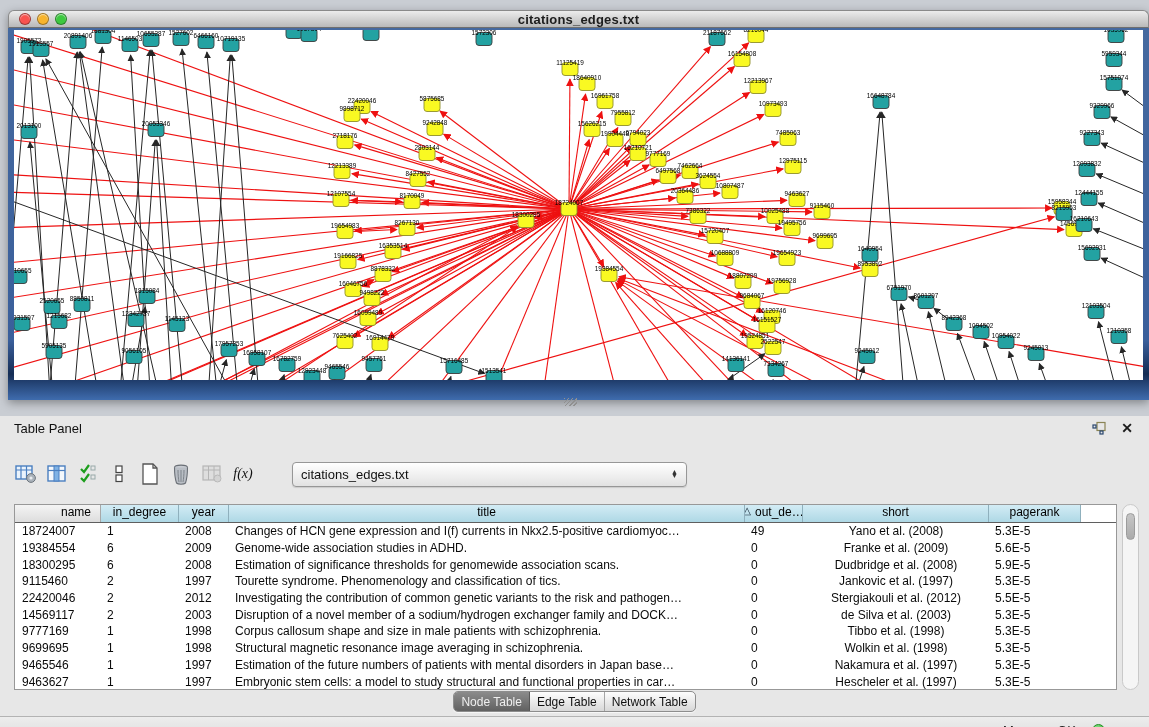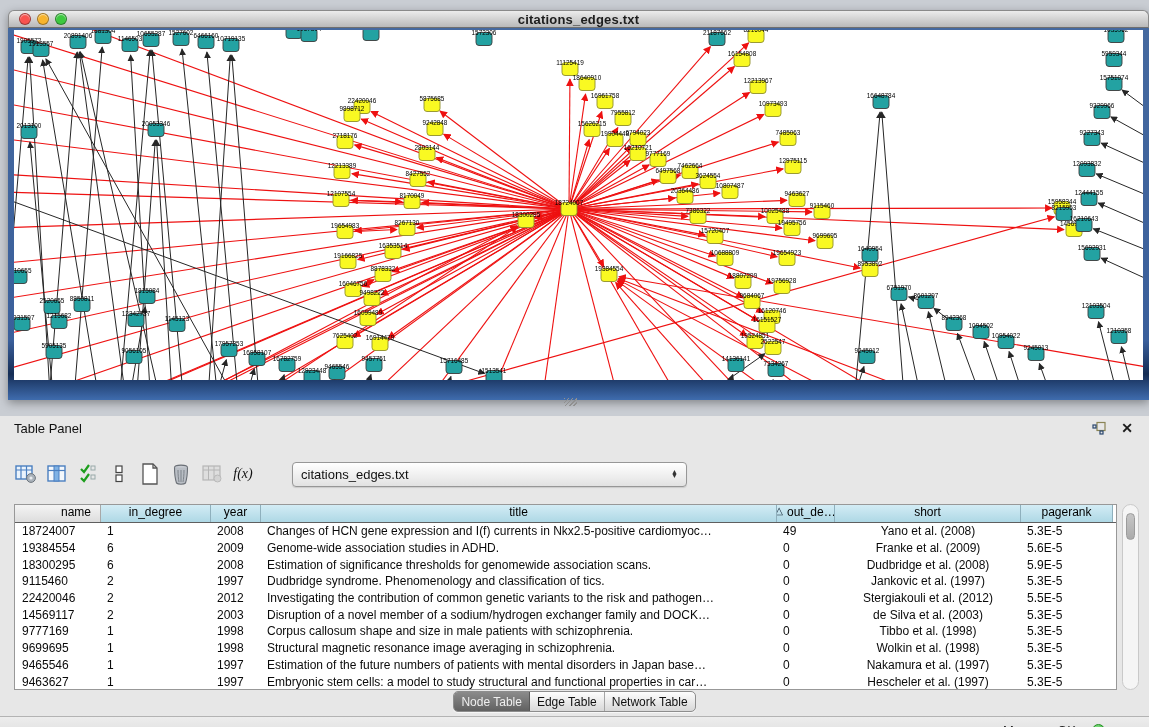--- a/index.html
+++ b/index.html
@@ -36,7 +36,7 @@
   .trow{display:flex;height:16.7px;align-items:center;font-size:12px;color:#0a0a0a}
   .td{box-sizing:border-box;padding-left:6px;white-space:nowrap;overflow:hidden}
   .td.center{text-align:center;padding-left:0}
-  .c0{width:86px}.c1{width:110px}.c2{width:50px}.c3{width:516px}.c4{width:58px}.c5{width:186px}.c6{width:92px}.cf{flex:1}
+  .c0{width:86px}.c1{width:78px}.c2{width:50px}.c3{width:516px}.c4{width:58px}.c5{width:186px}.c6{width:92px}.cf{flex:1}
   .td.c0{padding-left:7px}
   
   .scrollbar{position:absolute;left:1122px;top:88px;width:17px;height:186px;background:#f5f5f5;border:1px solid #c9c9c9;border-radius:9px;box-sizing:border-box}

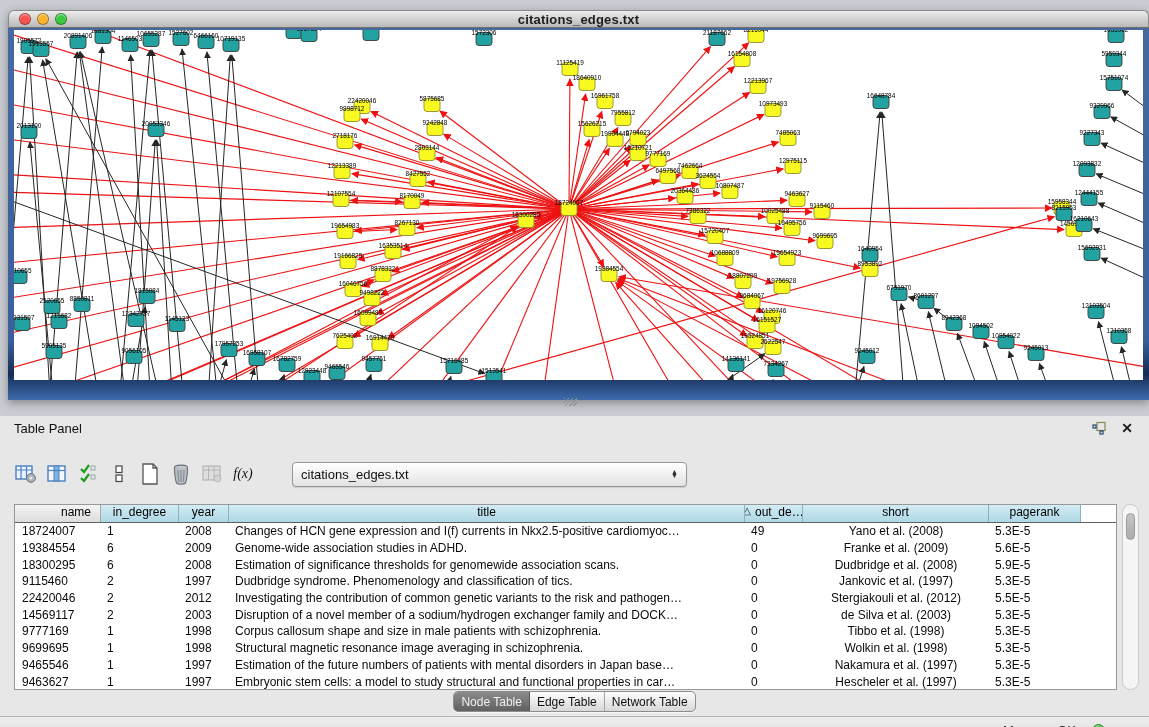--- a/index.html
+++ b/index.html
@@ -841,7 +841,7 @@
           <div class="td c0">9115460</div>
           <div class="td c1">2</div>
           <div class="td c2">1997</div>
-          <div class="td c3">Dudbridge syndrome. Phenomenology and classification of tics.</div>
+          <div class="td c3">Tourette syndrome. Phenomenology and classification of tics.</div>
           <div class="td c4">0</div>
           <div class="td c5 center">Jankovic et al. (1997)</div>
           <div class="td c6">5.3E-5</div>

